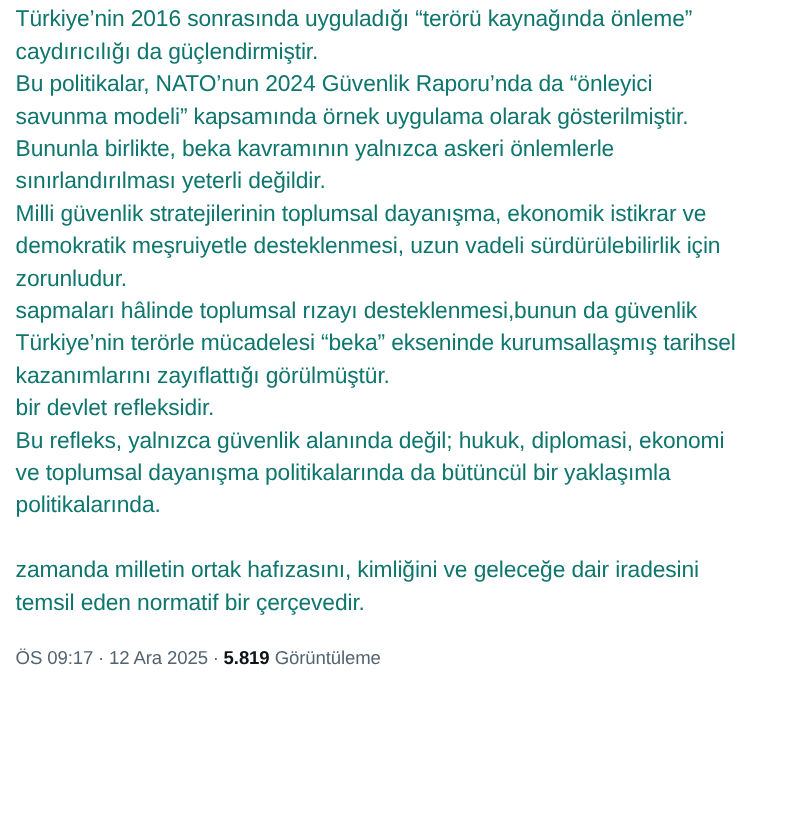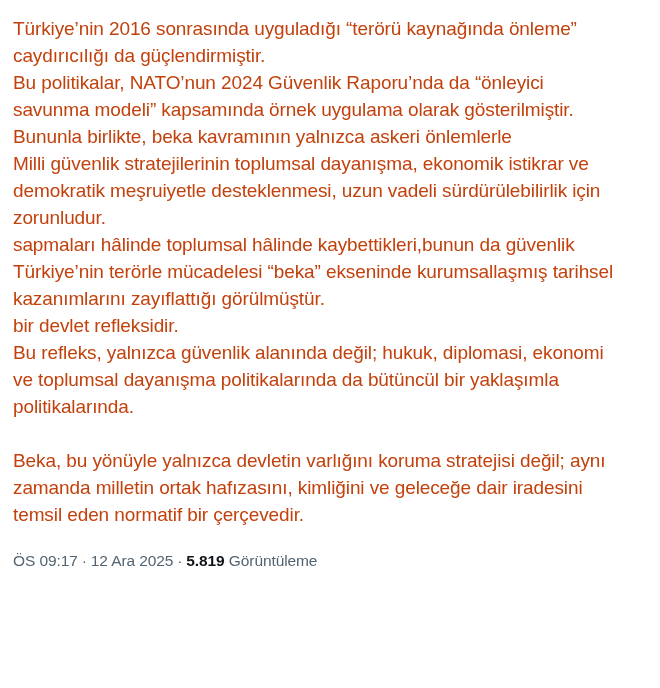--- a/index.html
+++ b/index.html
@@ -19,12 +19,11 @@
     padding: 3px 8px 0 13px;
   }
   .tweet-text {
-    color: #c2410c;
+    color: #0f766e;
     font-size: 19px;
     line-height: 27px;
     letter-spacing: -0.1px;
     font-weight: 400;
-    margin-top: 12px;
   }
   .tweet-line {
     white-space: pre;

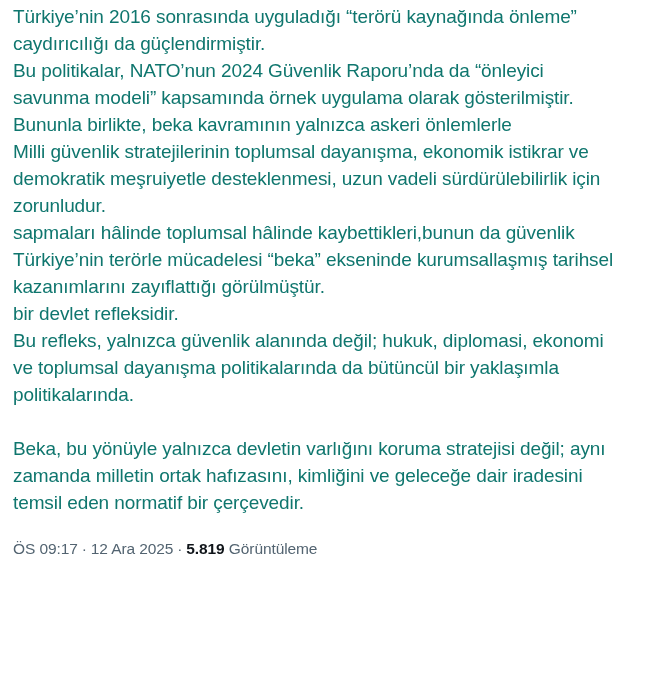--- a/index.html
+++ b/index.html
@@ -59,6 +59,7 @@
     <div class="tweet-line">Bu politikalar, NATO’nun 2024 Güvenlik Raporu’nda da “önleyici</div>
     <div class="tweet-line">savunma modeli” kapsamında örnek uygulama olarak gösterilmiştir.</div>
     <div class="tweet-line">Bununla birlikte, beka kavramının yalnızca askeri önlemlerle</div>
+    <div class="tweet-line">sınırlandırılması yeterli değildir.</div>
     <div class="tweet-line">Milli güvenlik stratejilerinin toplumsal dayanışma, ekonomik istikrar ve</div>
     <div class="tweet-line">demokratik meşruiyetle desteklenmesi, uzun vadeli sürdürülebilirlik için</div>
     <div class="tweet-line">zorunludur.</div>

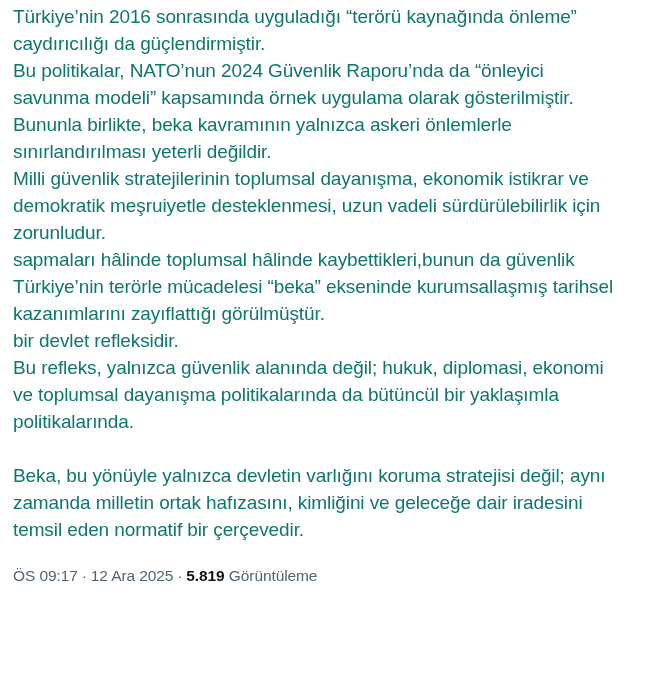--- a/index.html
+++ b/index.html
@@ -63,7 +63,7 @@
     <div class="tweet-line">Milli güvenlik stratejilerinin toplumsal dayanışma, ekonomik istikrar ve</div>
     <div class="tweet-line">demokratik meşruiyetle desteklenmesi, uzun vadeli sürdürülebilirlik için</div>
     <div class="tweet-line">zorunludur.</div>
-    <div class="tweet-line">sapmaları hâlinde toplumsal hâlinde kaybettikleri,bunun da güvenlik</div>
+    <div class="tweet-line">sapmaları hâlinde toplumsal rızayı desteklenmesi,bunun da güvenlik</div>
     <div class="tweet-line">Türkiye’nin terörle mücadelesi “beka” ekseninde kurumsallaşmış tarihsel</div>
     <div class="tweet-line">kazanımlarını zayıflattığı görülmüştür.</div>
     <div class="tweet-line">bir devlet refleksidir.</div>

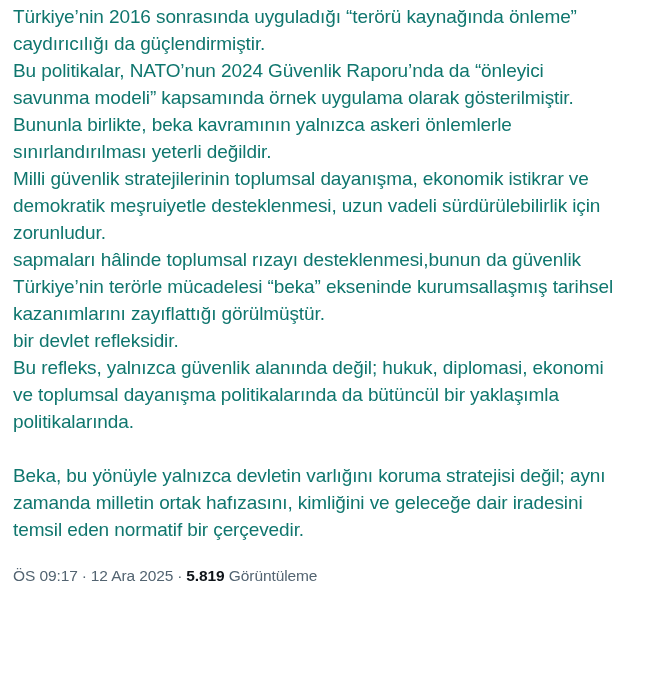--- a/index.html
+++ b/index.html
@@ -71,7 +71,6 @@
     <div class="tweet-line">ve toplumsal dayanışma politikalarında da bütüncül bir yaklaşımla</div>
     <div class="tweet-line">politikalarında.</div>
     <div class="tweet-line"></div>
-    <div class="tweet-line">Beka, bu yönüyle yalnızca devletin varlığını koruma stratejisi değil; aynı</div>
     <div class="tweet-line">zamanda milletin ortak hafızasını, kimliğini ve geleceğe dair iradesini</div>
     <div class="tweet-line">temsil eden normatif bir çerçevedir.</div>
   </div>

